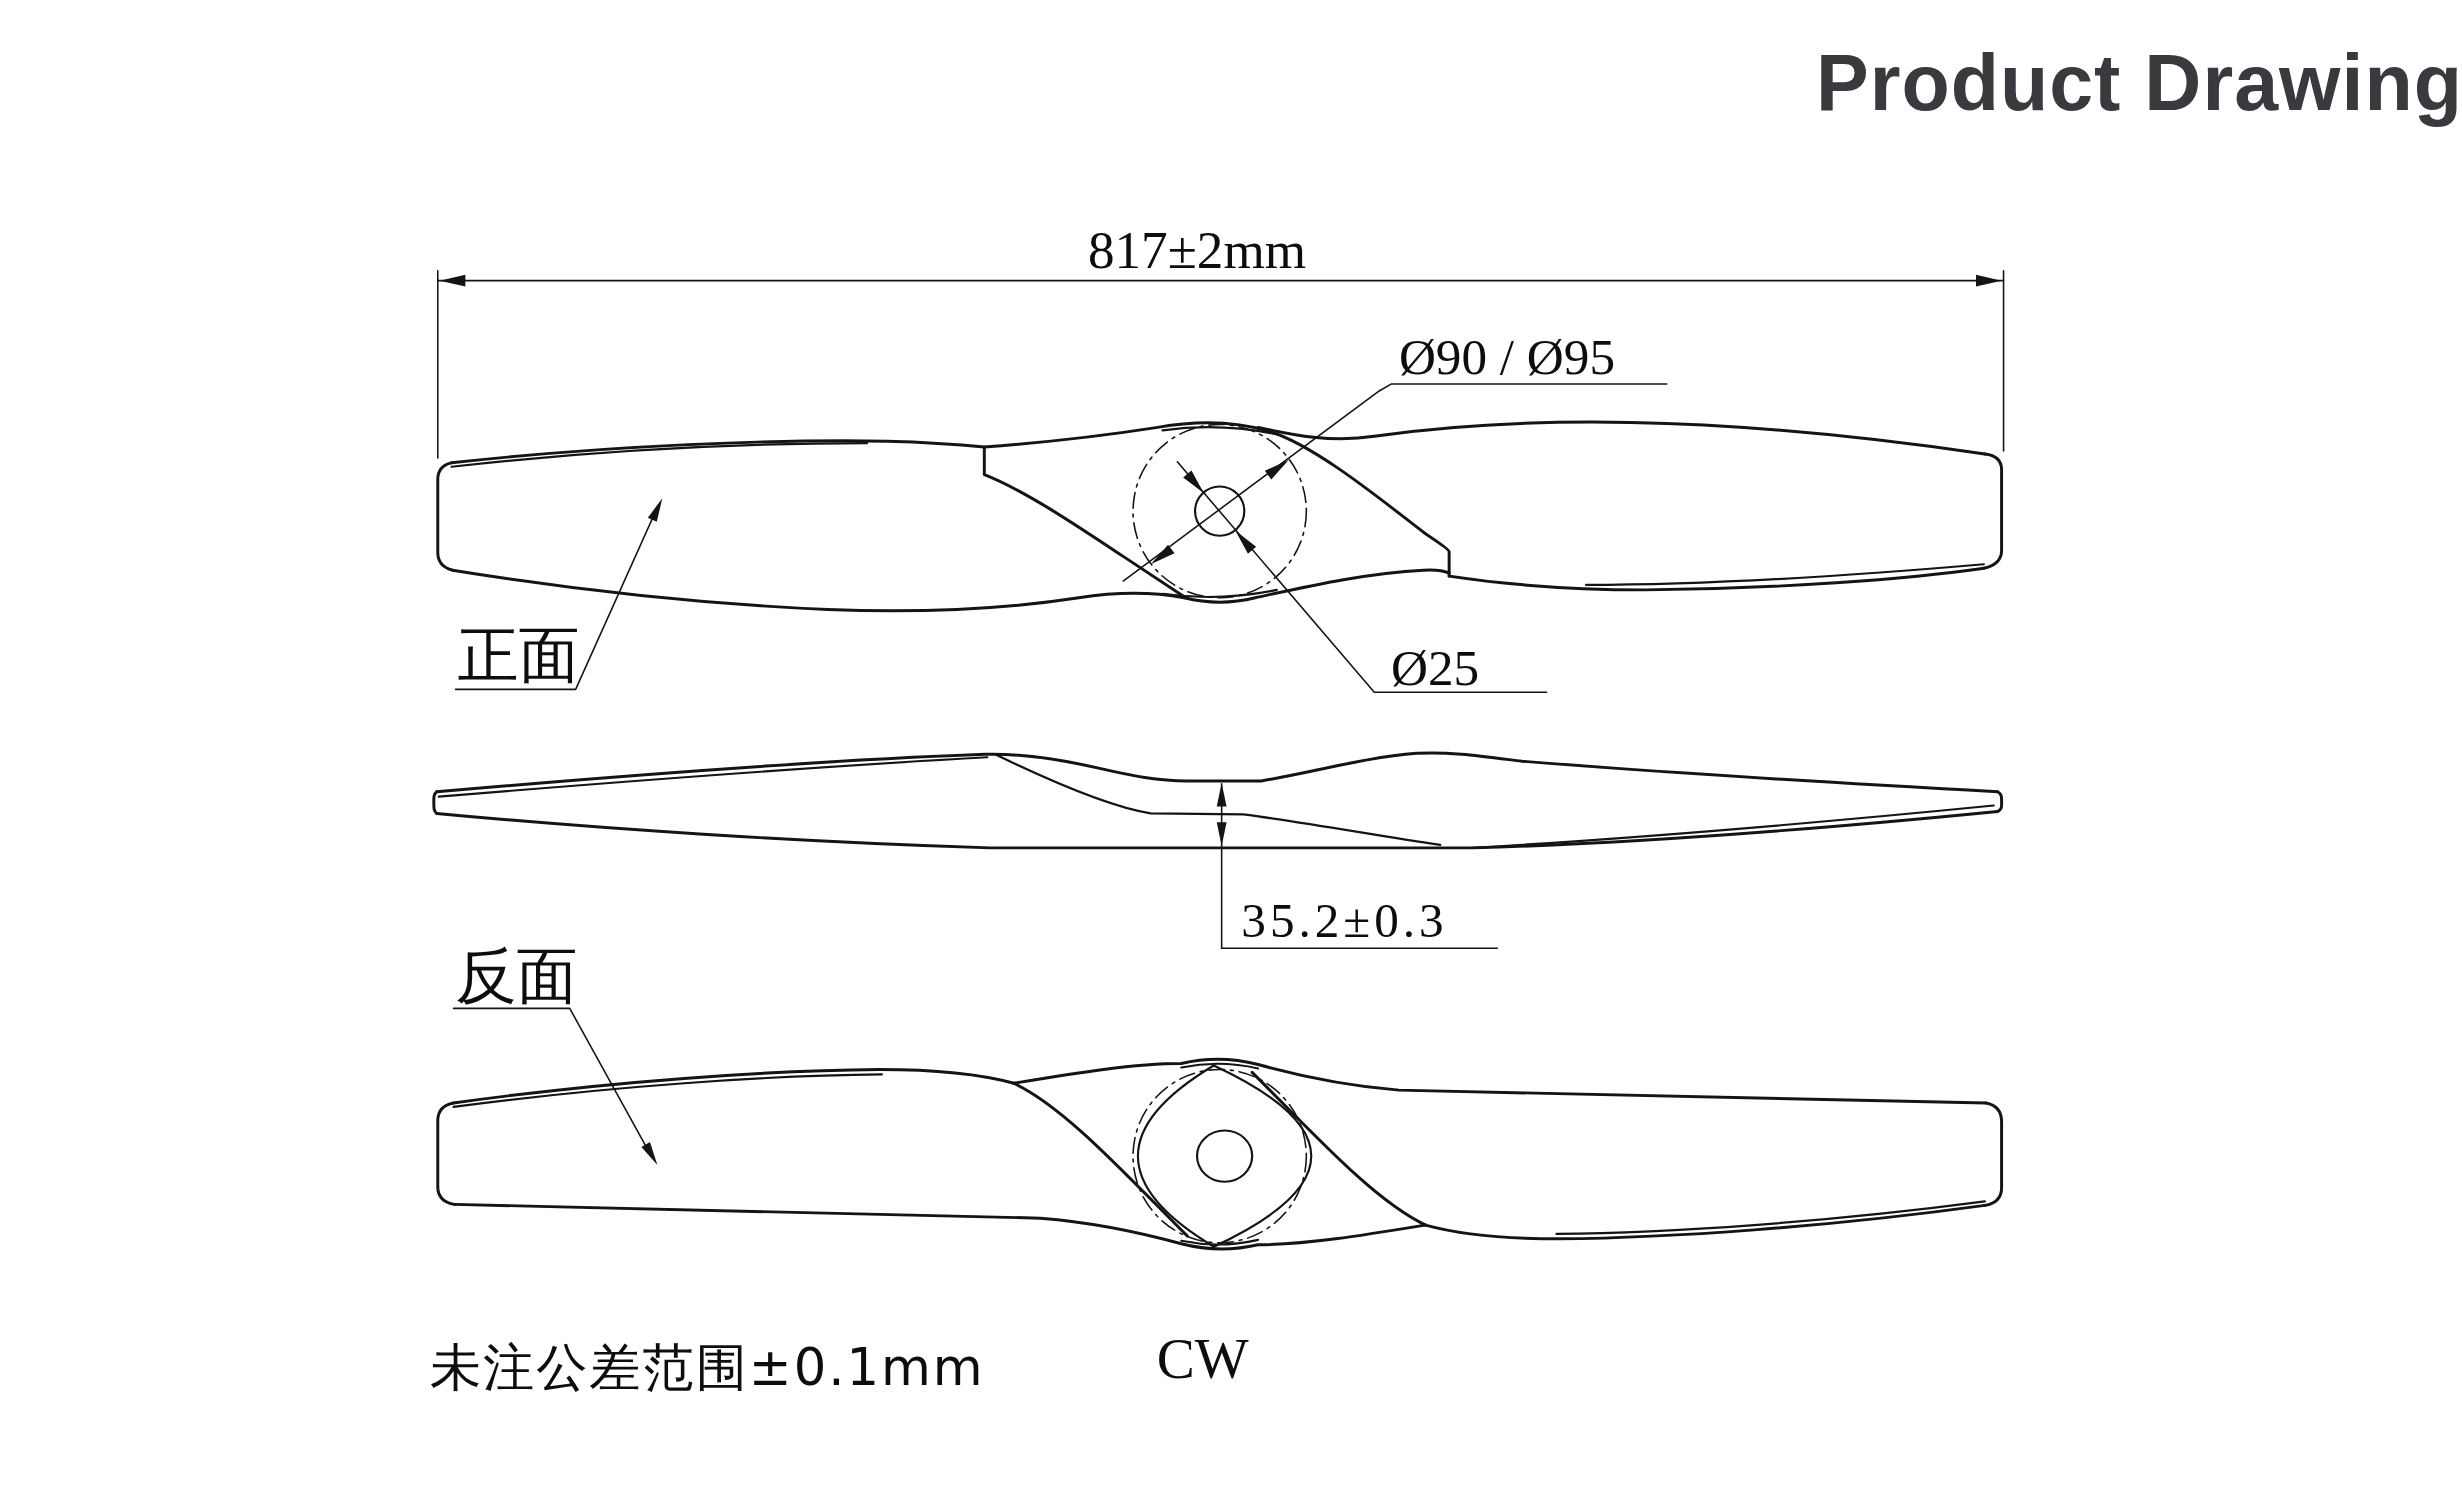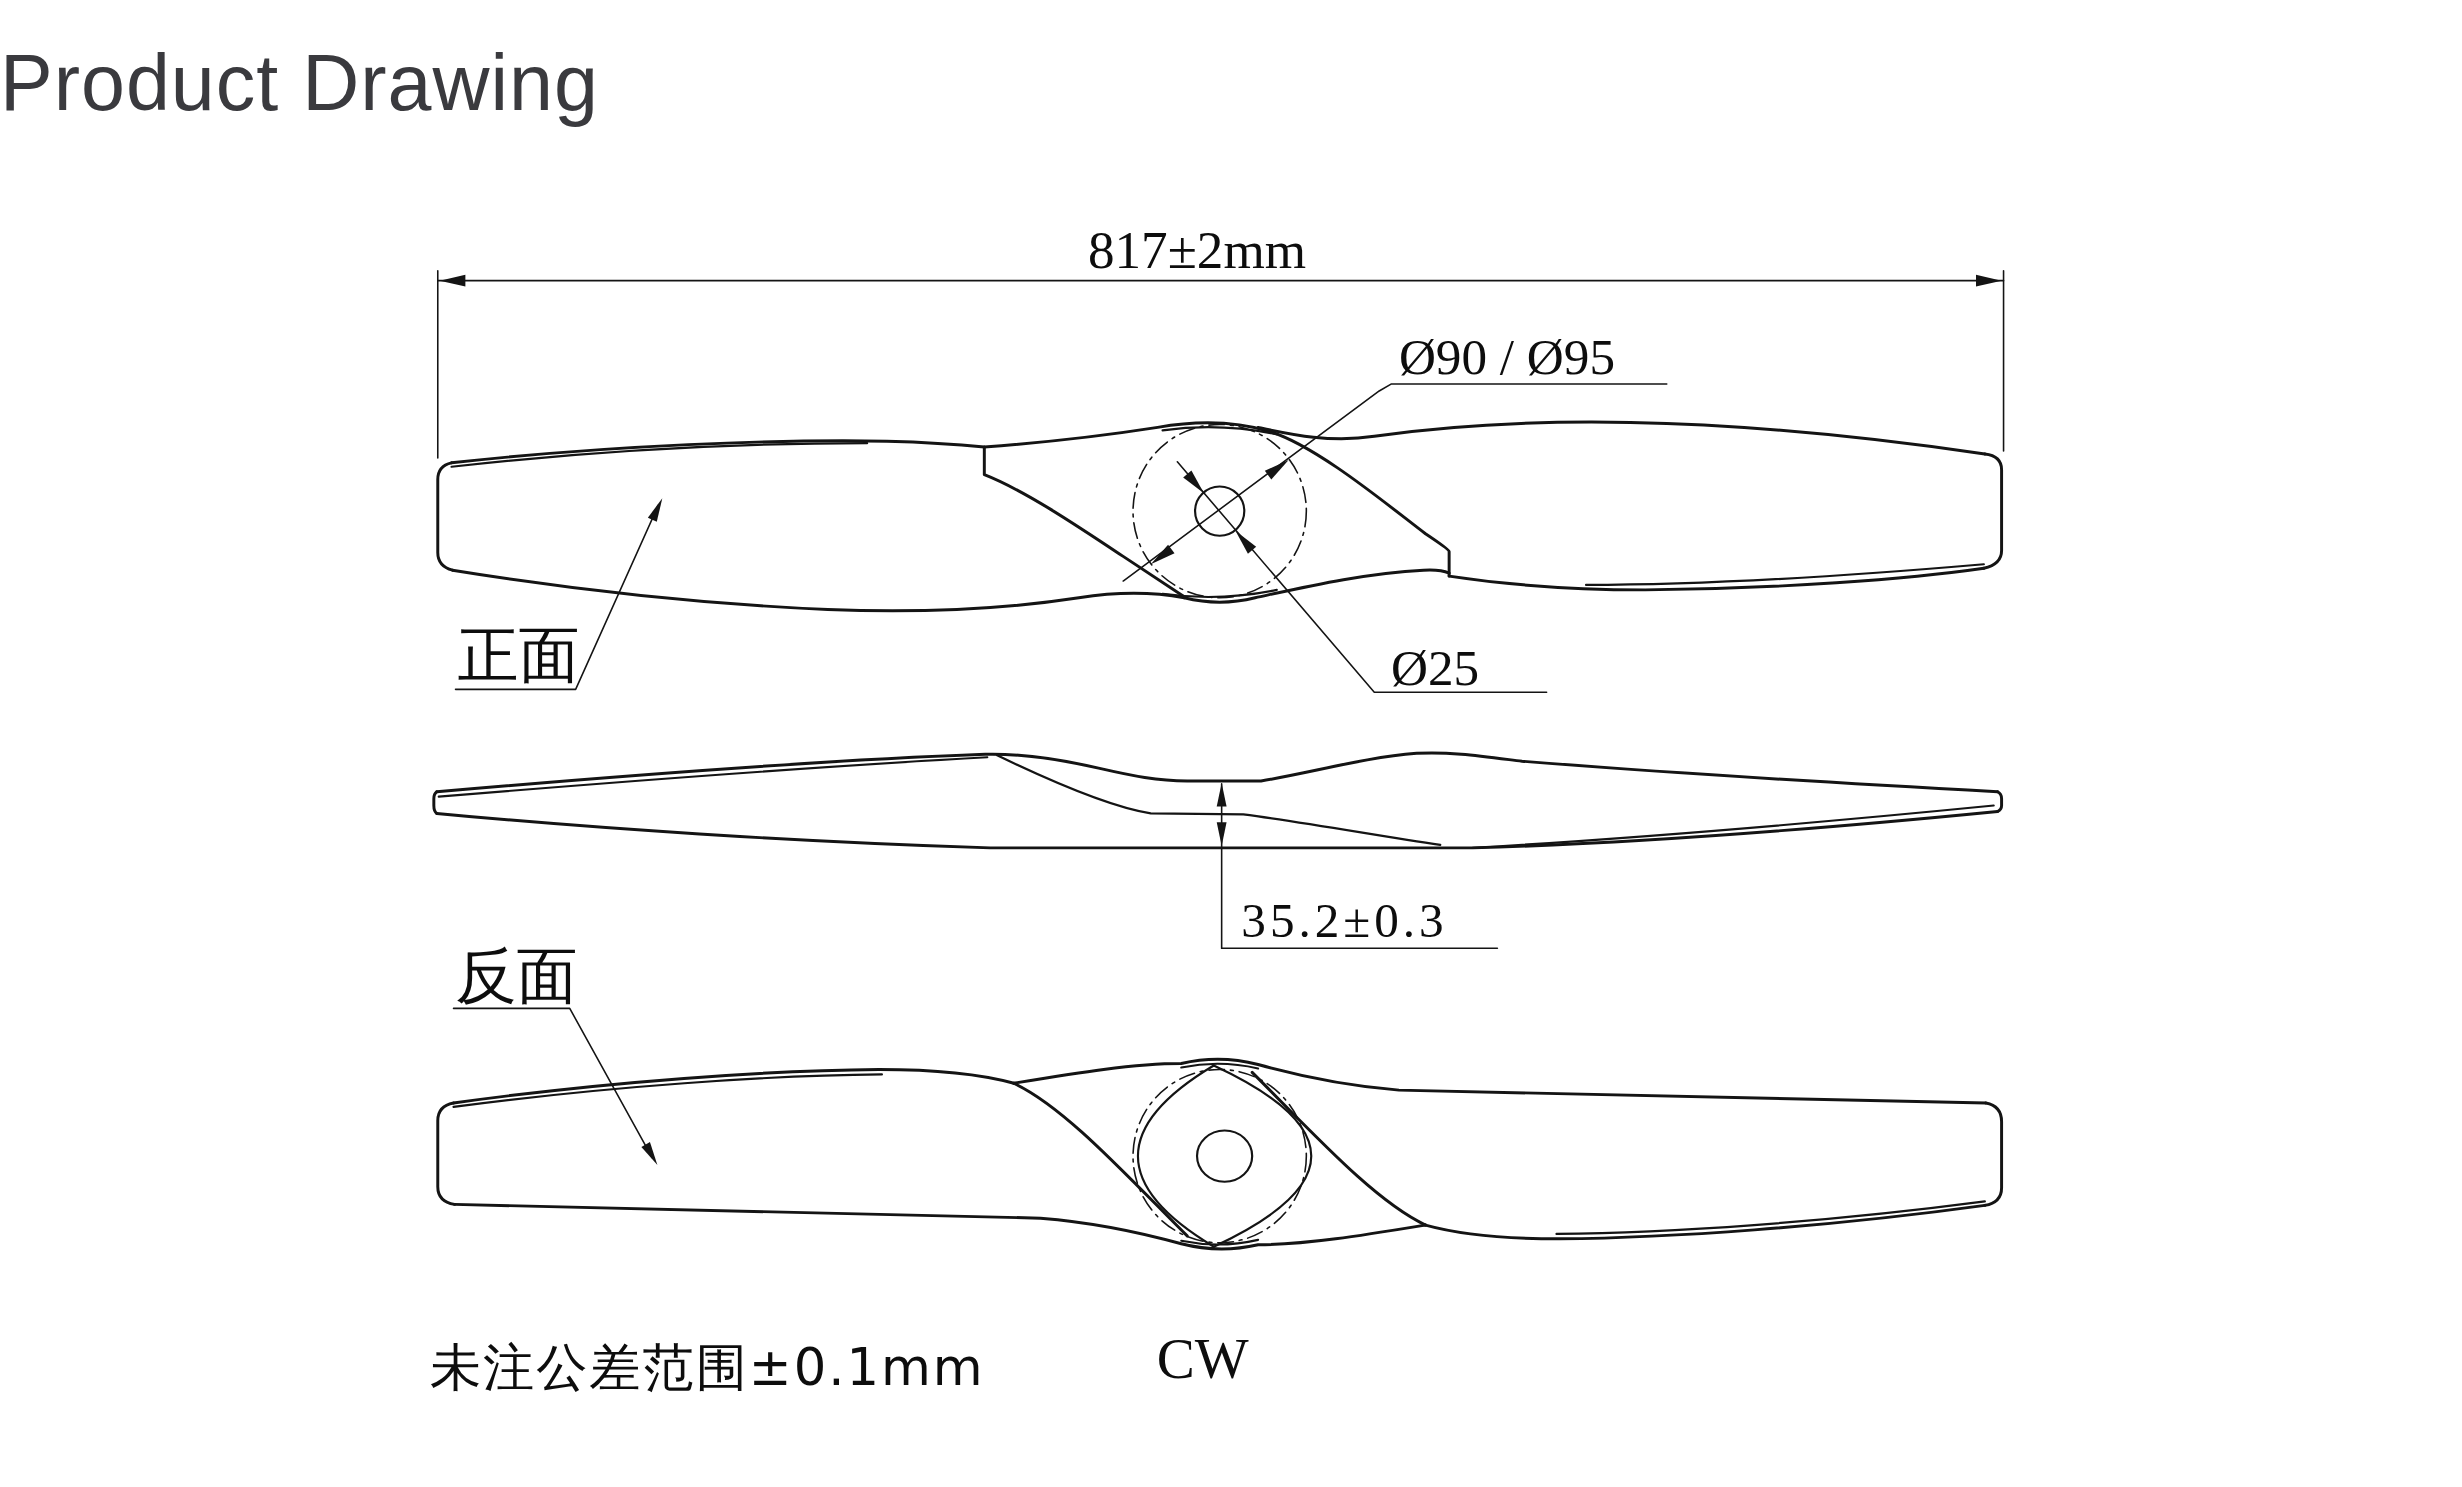--- a/index.html
+++ b/index.html
@@ -5,8 +5,8 @@
   html,body{margin:0;padding:0;background:#ffffff;}
   .stage{position:relative;width:2463px;height:1487px;background:#ffffff;overflow:hidden;
          font-family:"Liberation Sans","DejaVu Sans",sans-serif;}
-  .title{position:absolute;top:37px;left:0;width:2463px;text-align:left;
-         font-size:79px;font-weight:400;color:#3a3a3e;letter-spacing:1px;}
+  .title{position:absolute;top:37px;left:0;width:2463px;text-align:right;
+         font-size:79px;font-weight:700;color:#3a3a3e;letter-spacing:1px;}
   svg{position:absolute;top:0;left:0;}
   .ln{stroke:#141414;fill:none;stroke-linecap:round;stroke-linejoin:round;}
   .w3{stroke-width:3px;}

